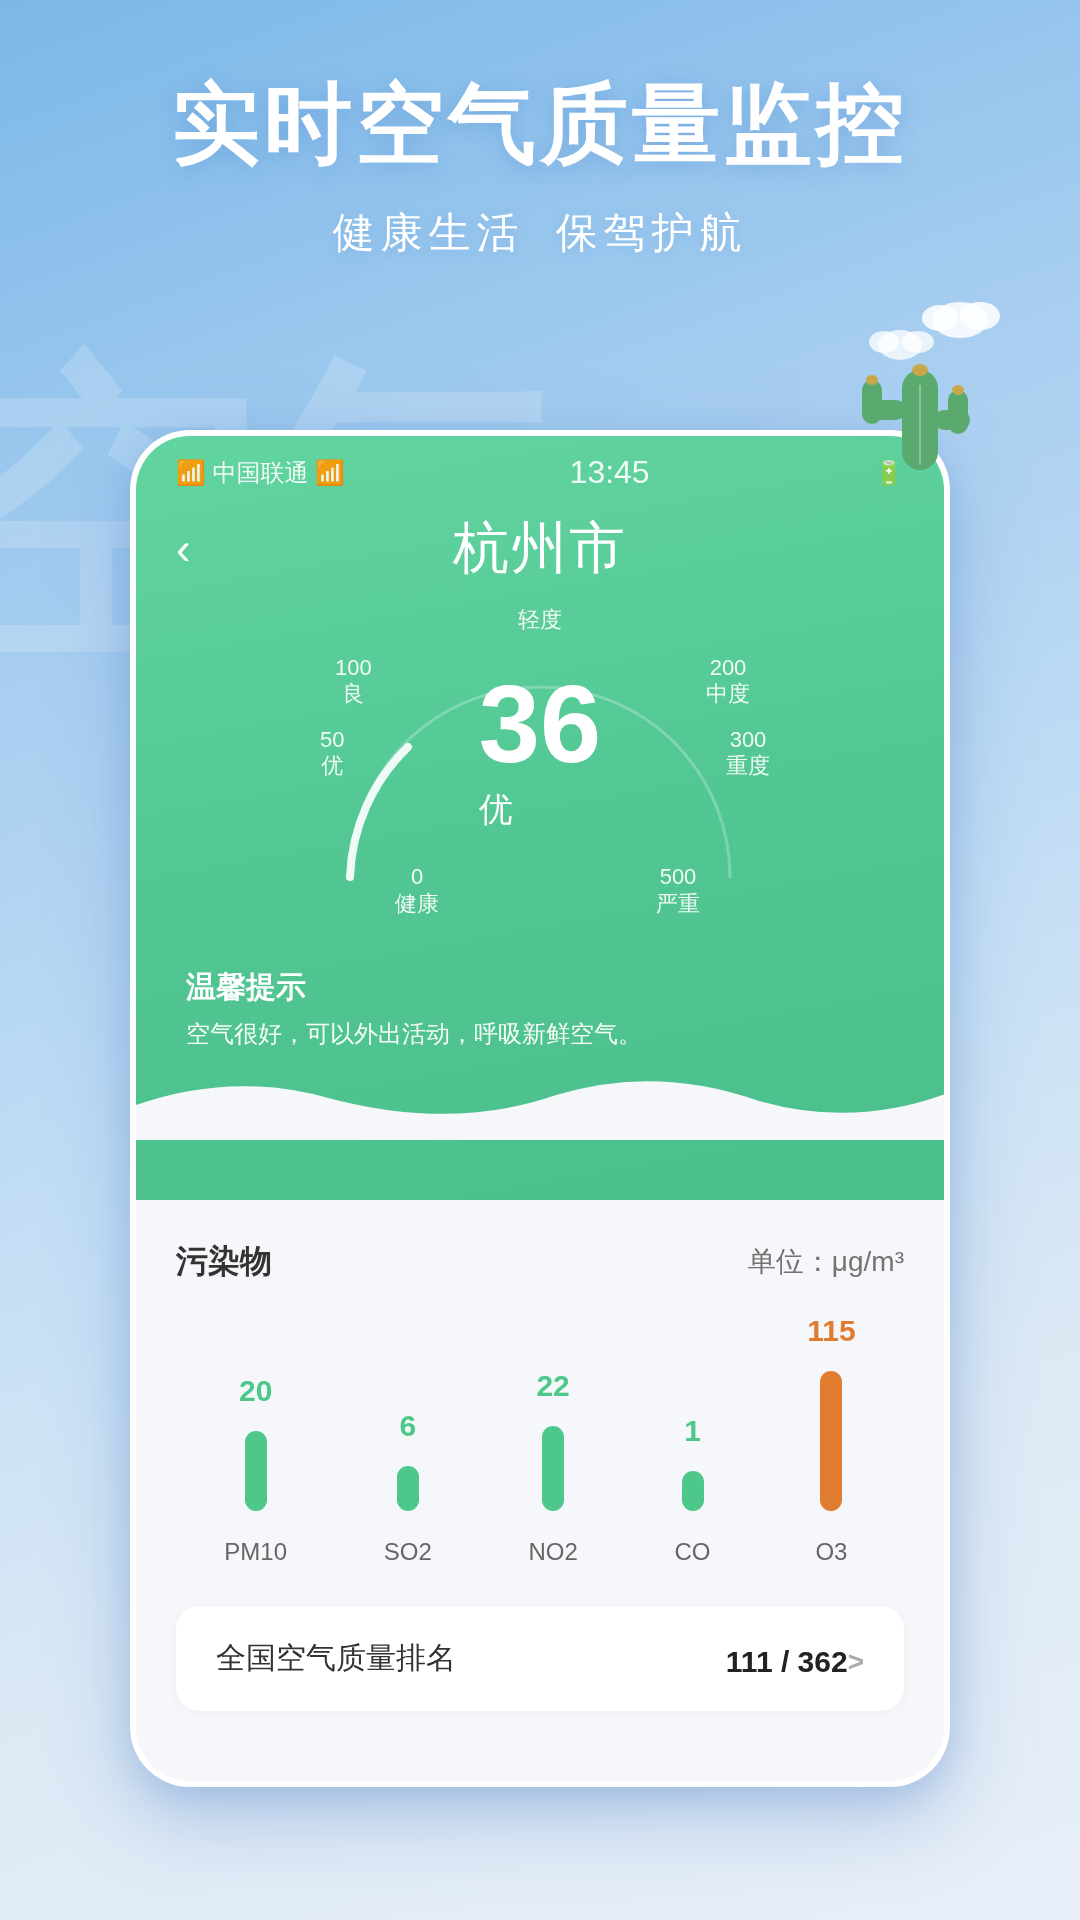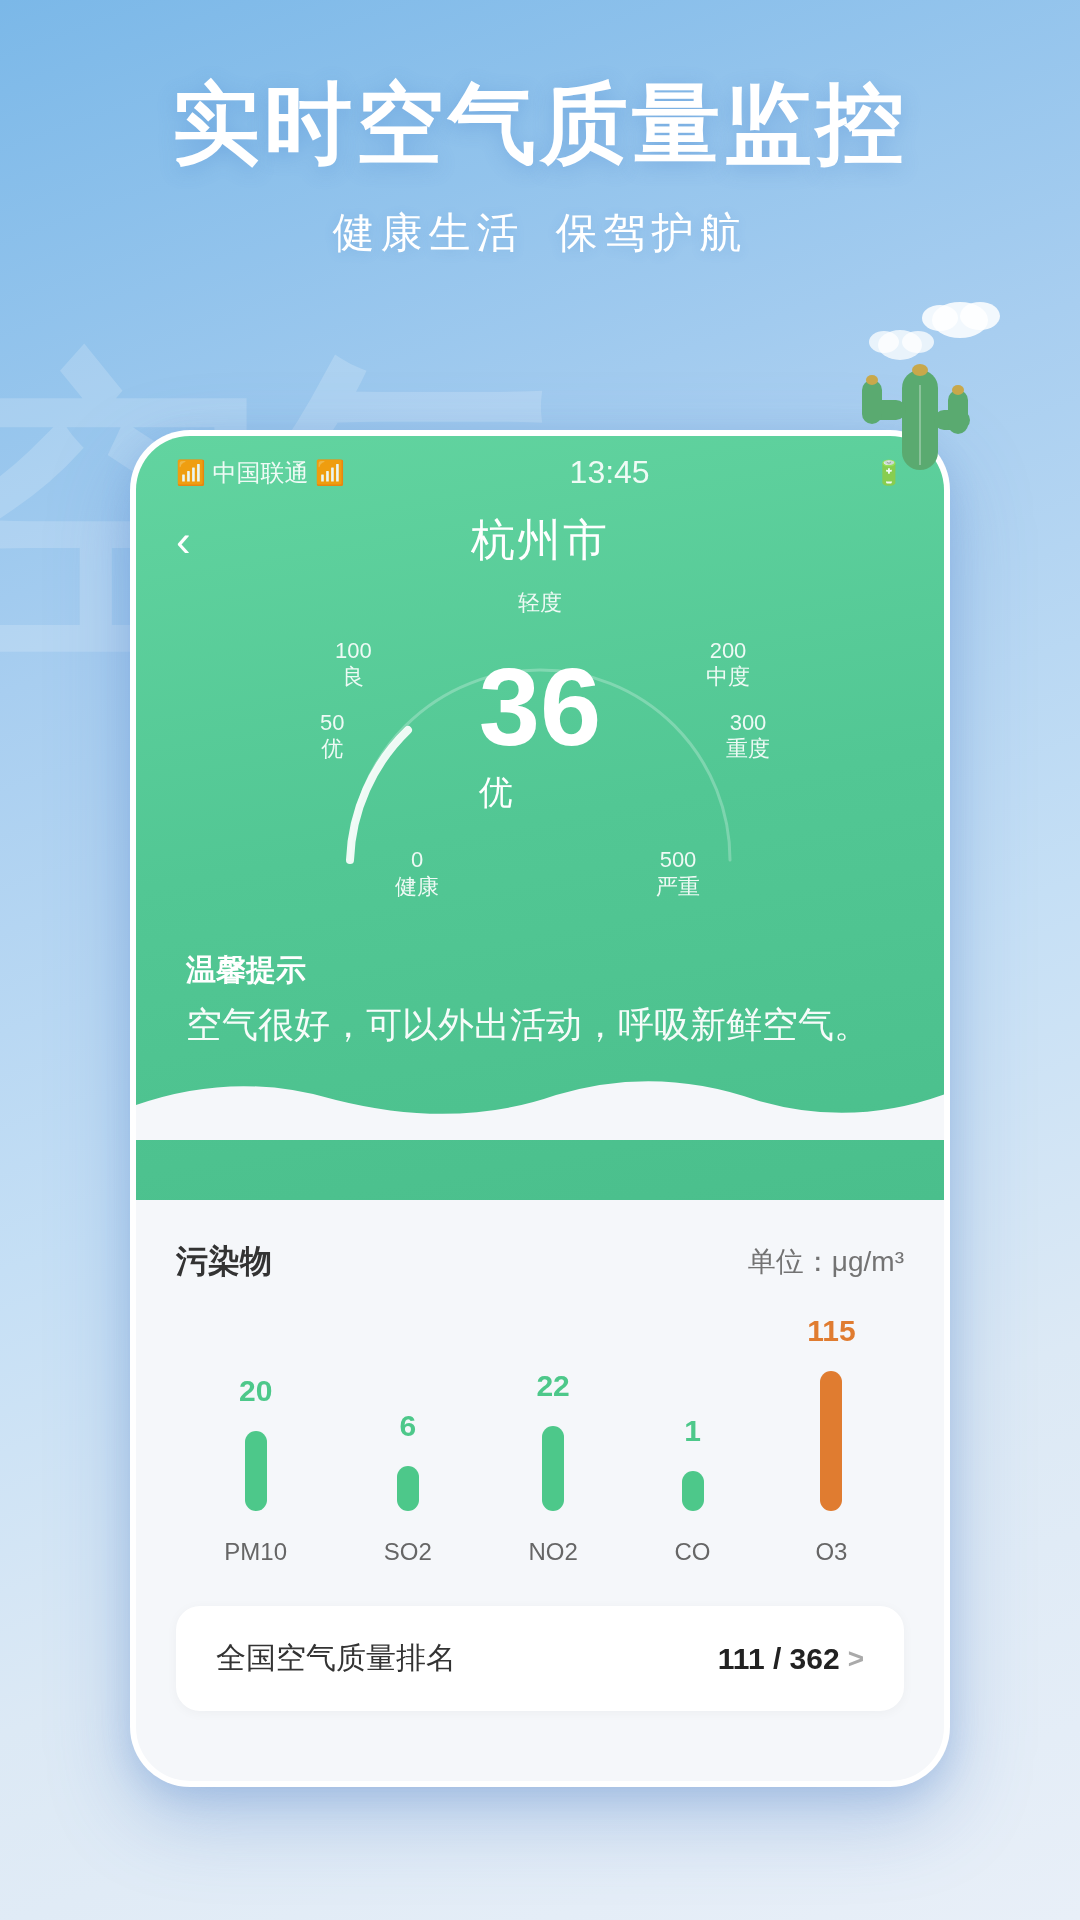--- a/index.html
+++ b/index.html
@@ -113,7 +113,7 @@
       font-weight: 300;
     }
     .nav-title {
-      font-size: 44px;
+      font-size: 56px;
       color: #fff;
       font-weight: 500;
       letter-spacing: 2px;

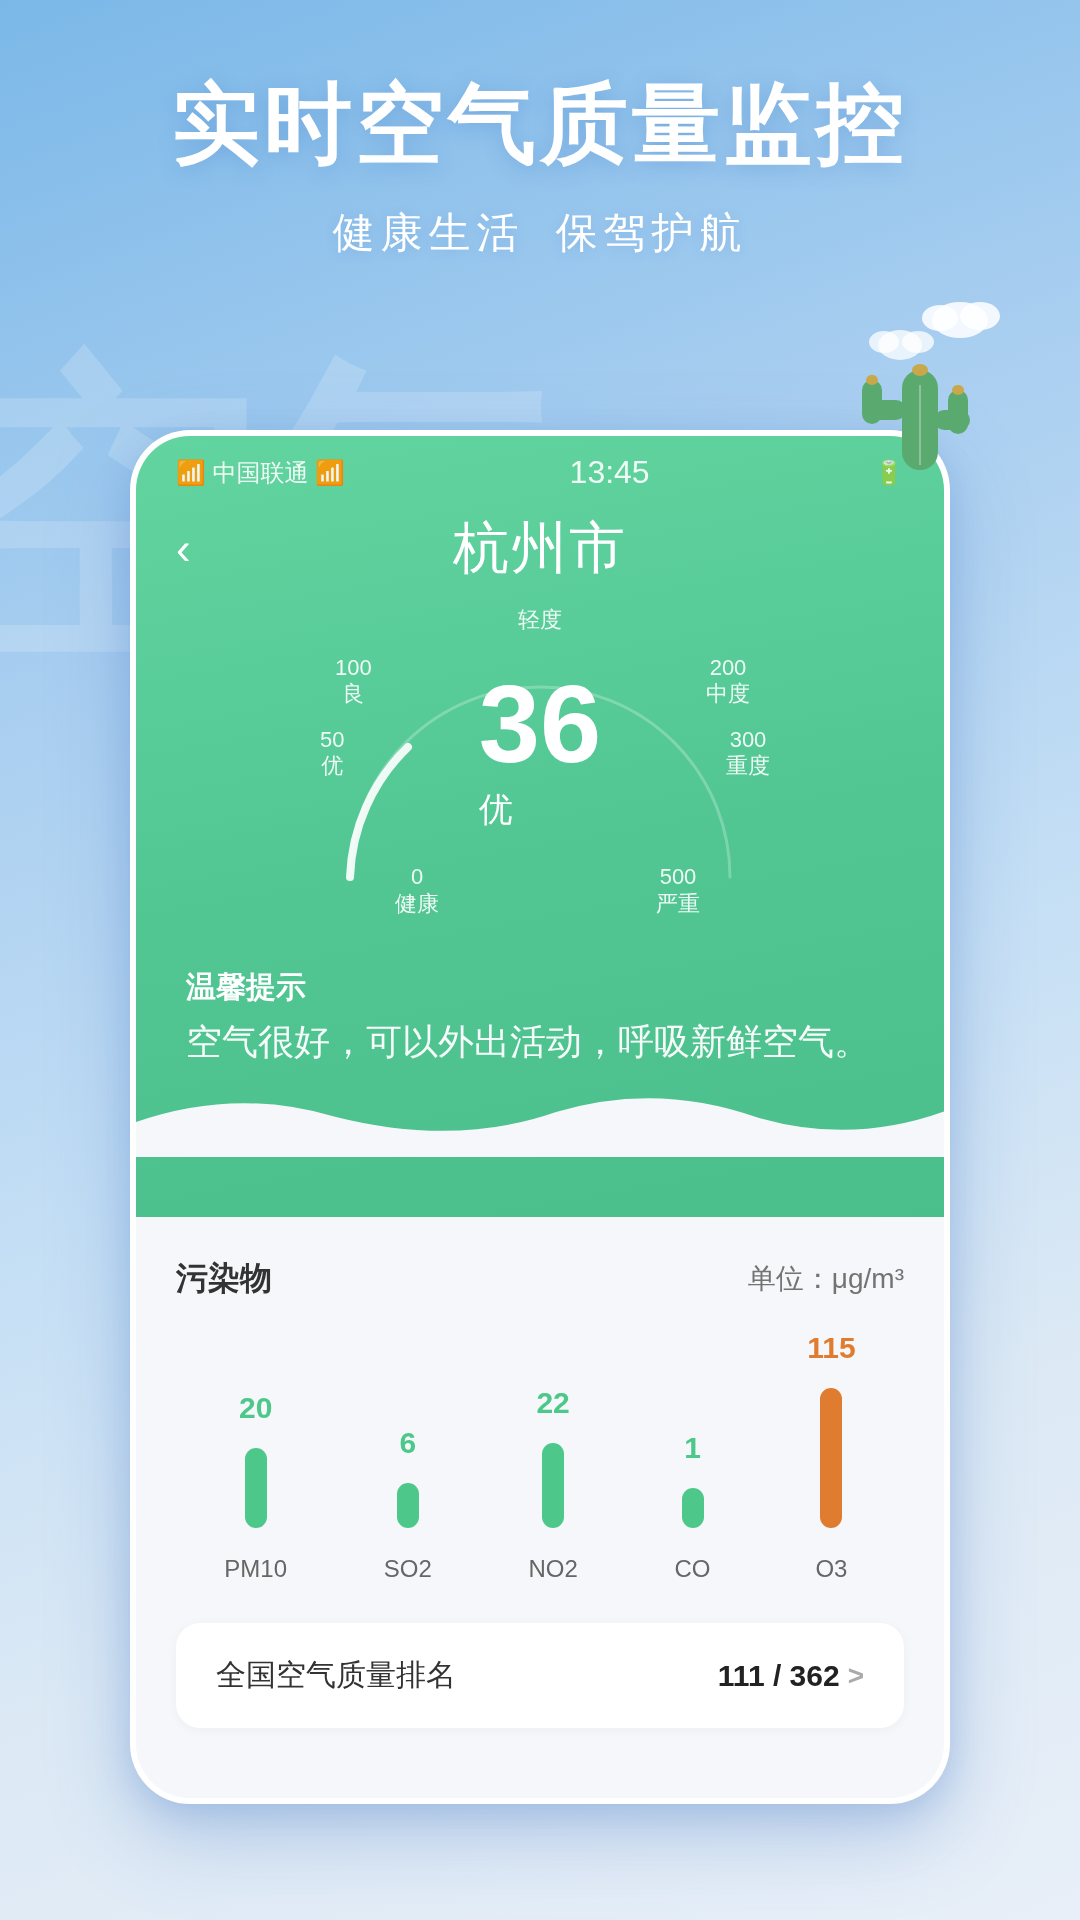--- a/index.html
+++ b/index.html
@@ -182,7 +182,7 @@
       margin-bottom: 10px;
     }
     .tips-content {
-      font-size: 36px;
+      font-size: 24px;
       opacity: 0.95;
     }
 

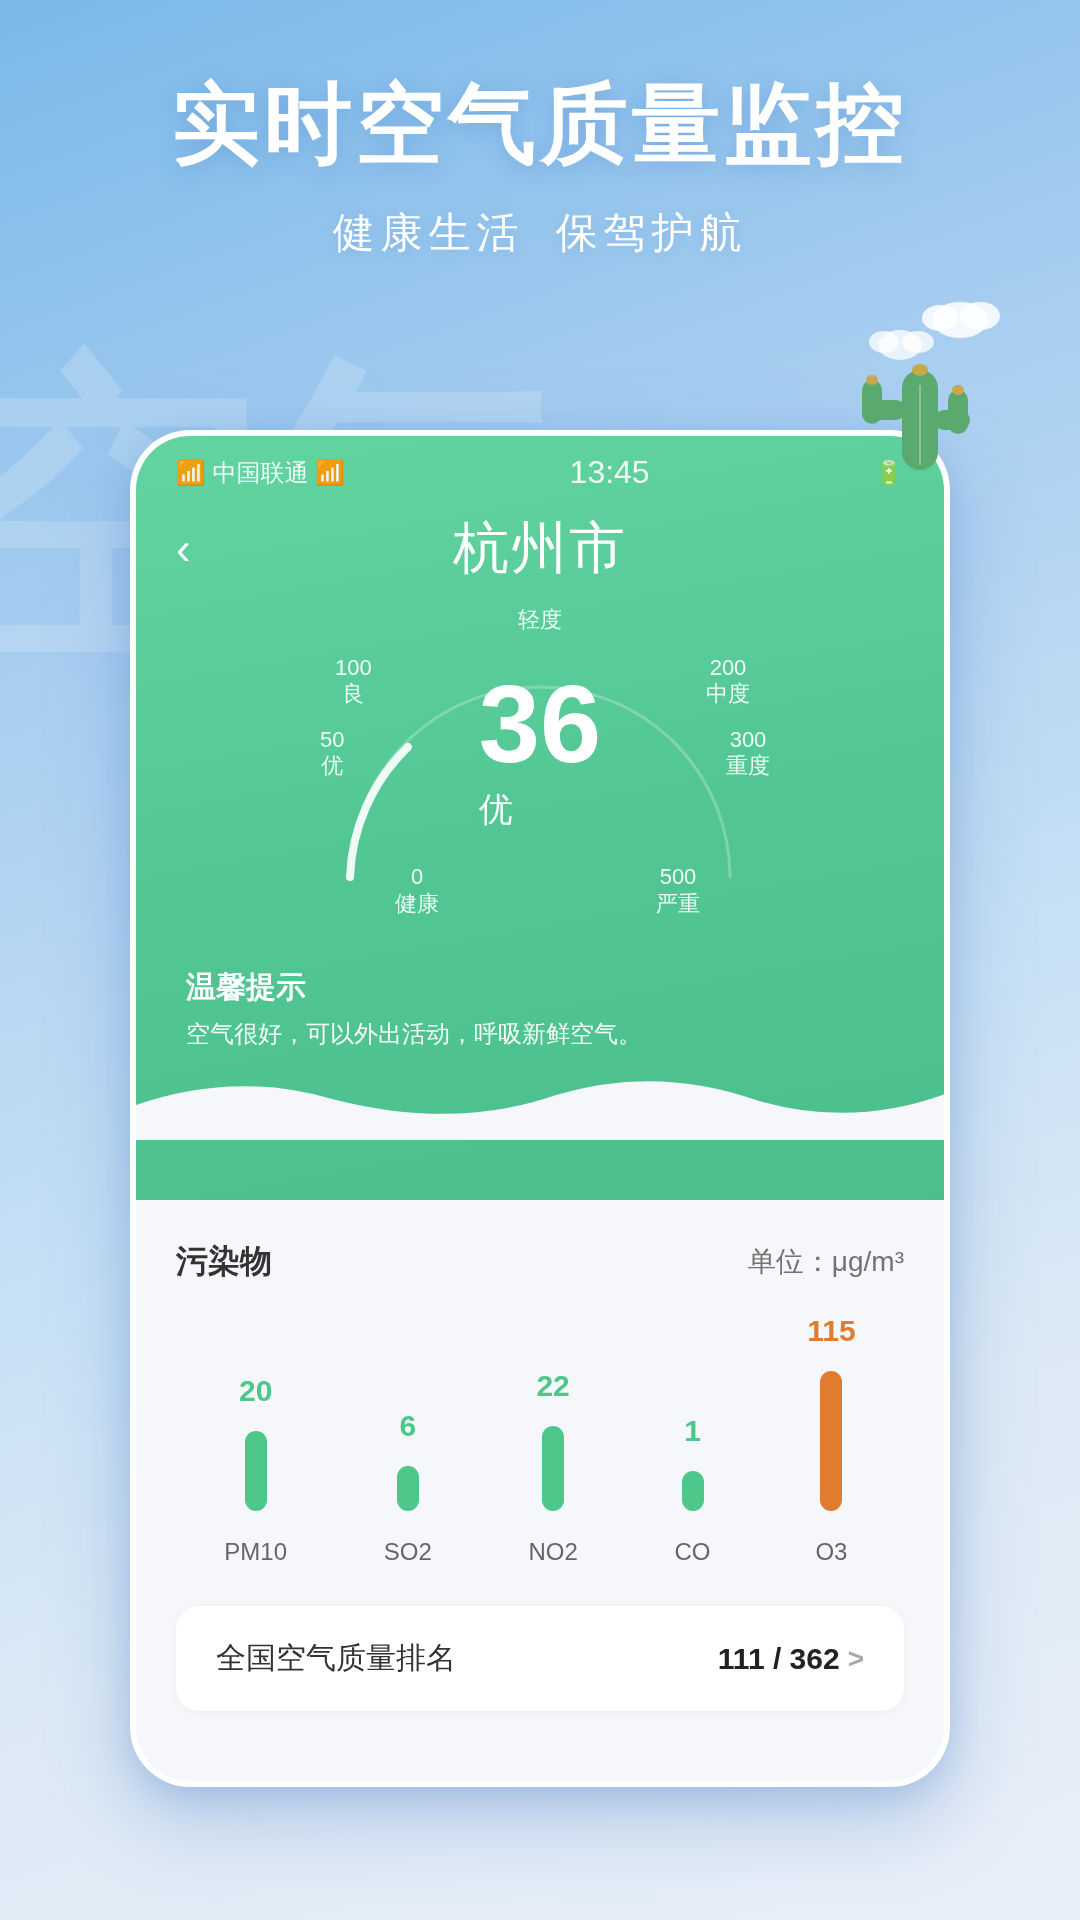--- a/index.html
+++ b/index.html
@@ -247,7 +247,7 @@
       border-radius: 24px;
       padding: 32px 40px;
       display: flex;
-      align-items: center;
+      align-items: flex-end;
       justify-content: space-between;
       margin-bottom: 20px;
       box-shadow: 0 2px 12px rgba(0,0,0,0.04);

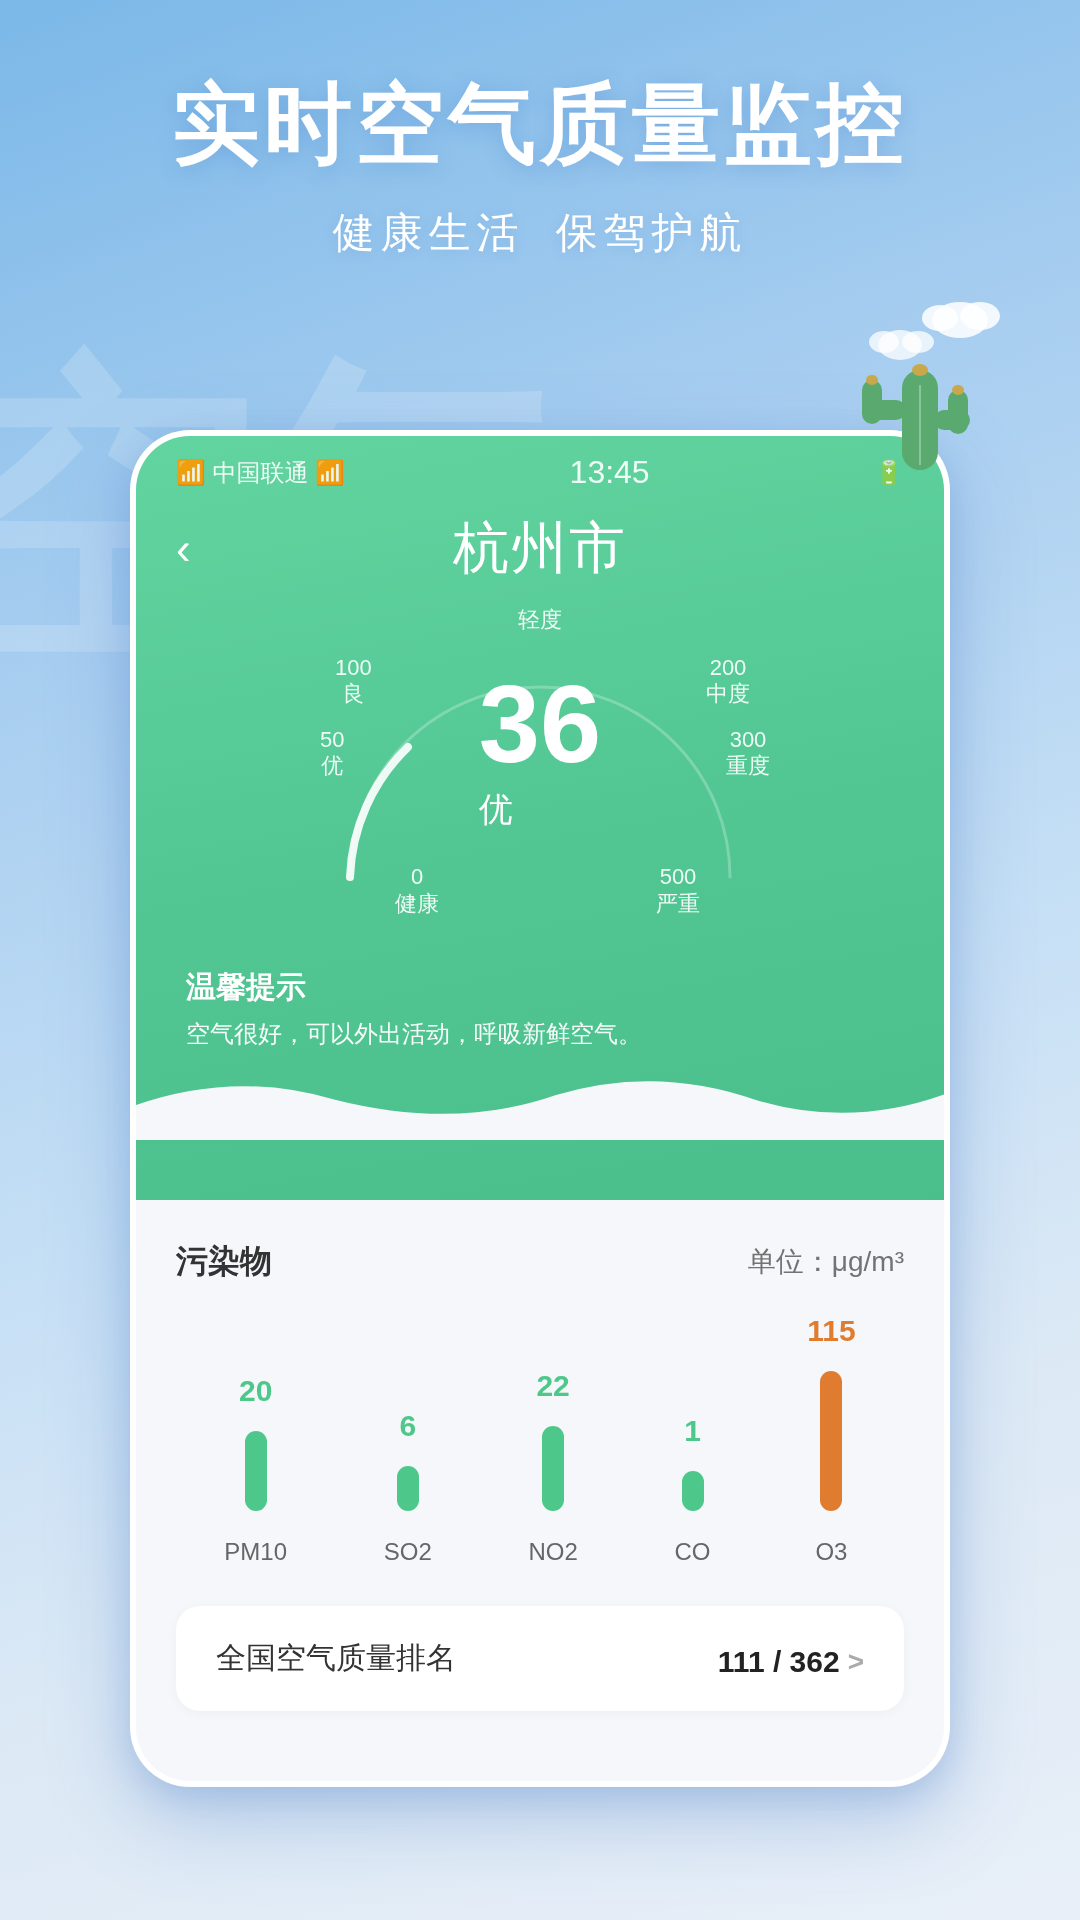--- a/index.html
+++ b/index.html
@@ -262,7 +262,6 @@
       font-weight: 600;
       display: flex;
       align-items: center;
-      gap: 8px;
     }
     .card-chevron {
       font-size: 28px;

